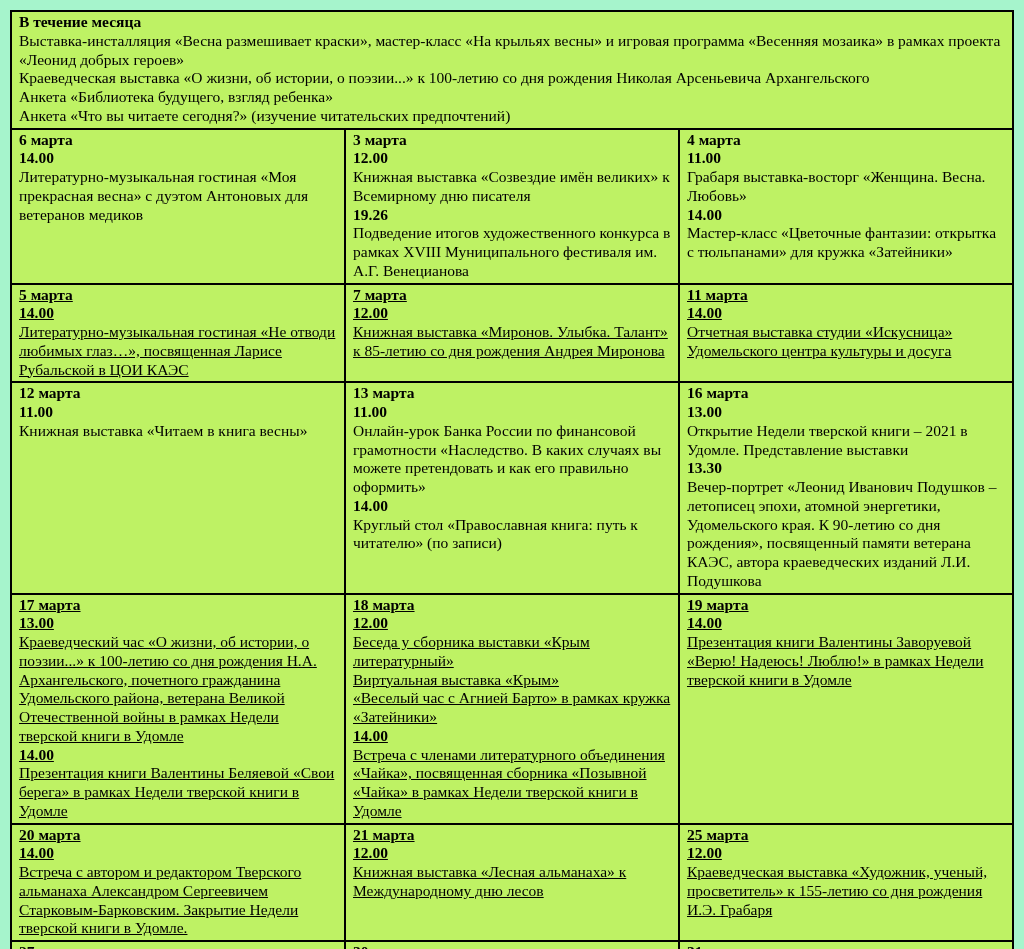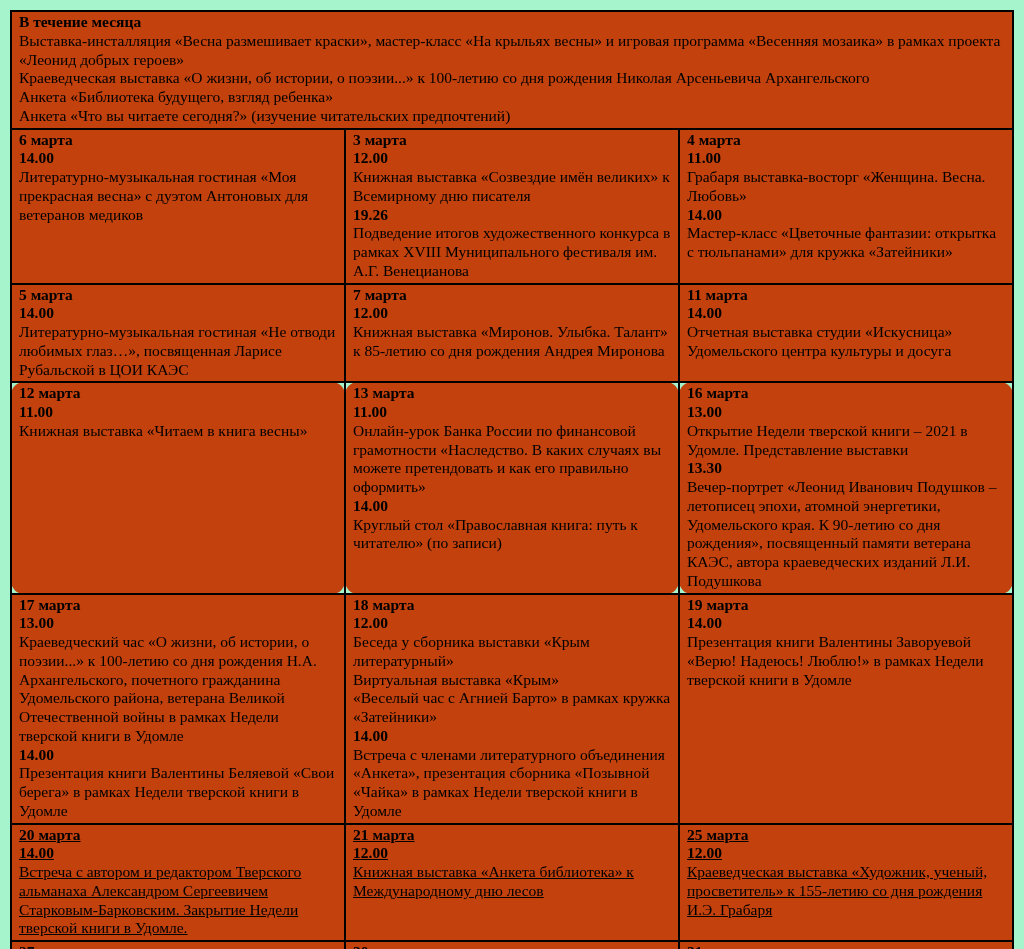--- a/index.html
+++ b/index.html
@@ -22,7 +22,7 @@
     padding:1px 6px 2px 7px;
     font-size:15.5px;
     line-height:1.21;
-    background:#c2410c;
+    background:#bef264;
     overflow:hidden;
   }
   .bold{font-weight:bold;}

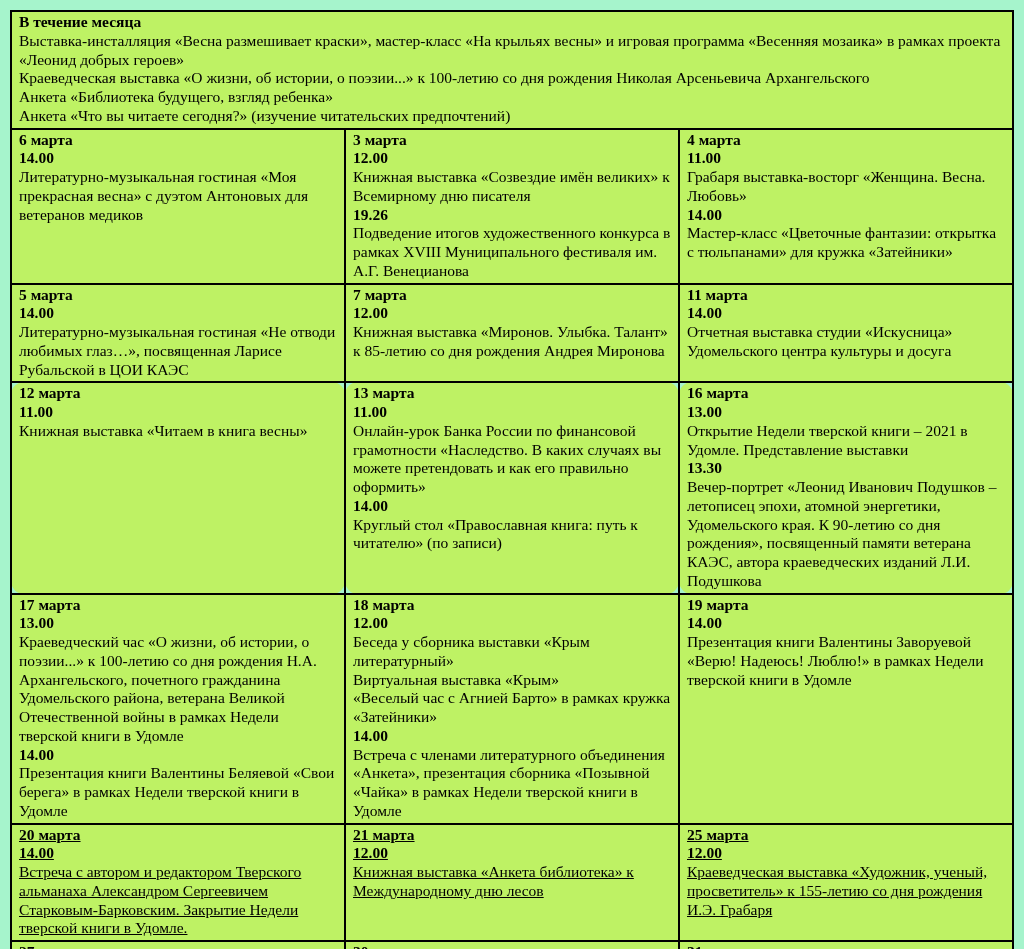--- a/index.html
+++ b/index.html
@@ -29,7 +29,7 @@
   
   tbody tr:nth-child(1) td{height:99px;}
   tbody tr:nth-child(2) td{height:126px;}
-  tbody tr:nth-child(3) td{height:80px;}
+  tbody tr:nth-child(3) td{height:80px;text-decoration:underline;}
   tbody tr:nth-child(4) td{height:180px;border-radius:13px;}
   tbody tr:nth-child(5) td{height:190px;}
   tbody tr:nth-child(6) td{height:96px;text-decoration:underline;}

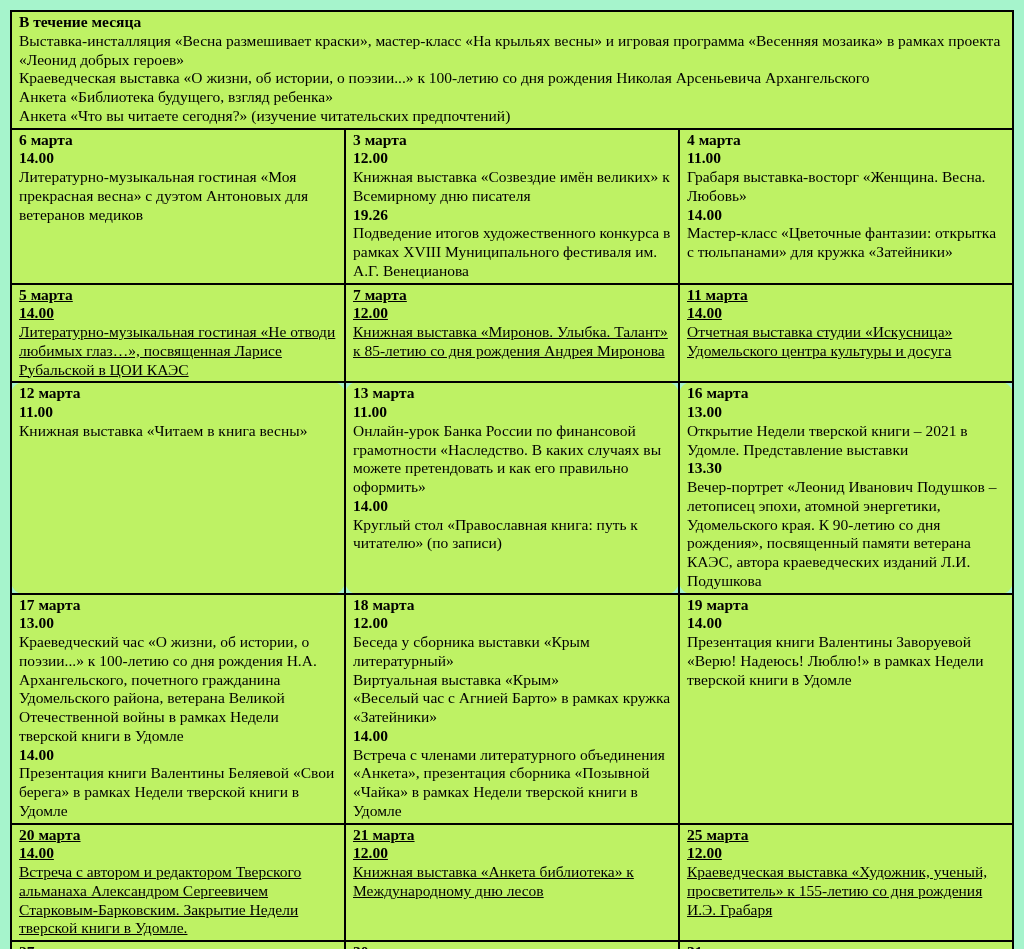--- a/index.html
+++ b/index.html
@@ -30,7 +30,7 @@
   tbody tr:nth-child(1) td{height:99px;}
   tbody tr:nth-child(2) td{height:126px;}
   tbody tr:nth-child(3) td{height:80px;text-decoration:underline;}
-  tbody tr:nth-child(4) td{height:180px;border-radius:13px;}
+  tbody tr:nth-child(4) td{height:180px;}
   tbody tr:nth-child(5) td{height:190px;}
   tbody tr:nth-child(6) td{height:96px;text-decoration:underline;}
   tbody tr:nth-child(7) td{height:103px;}

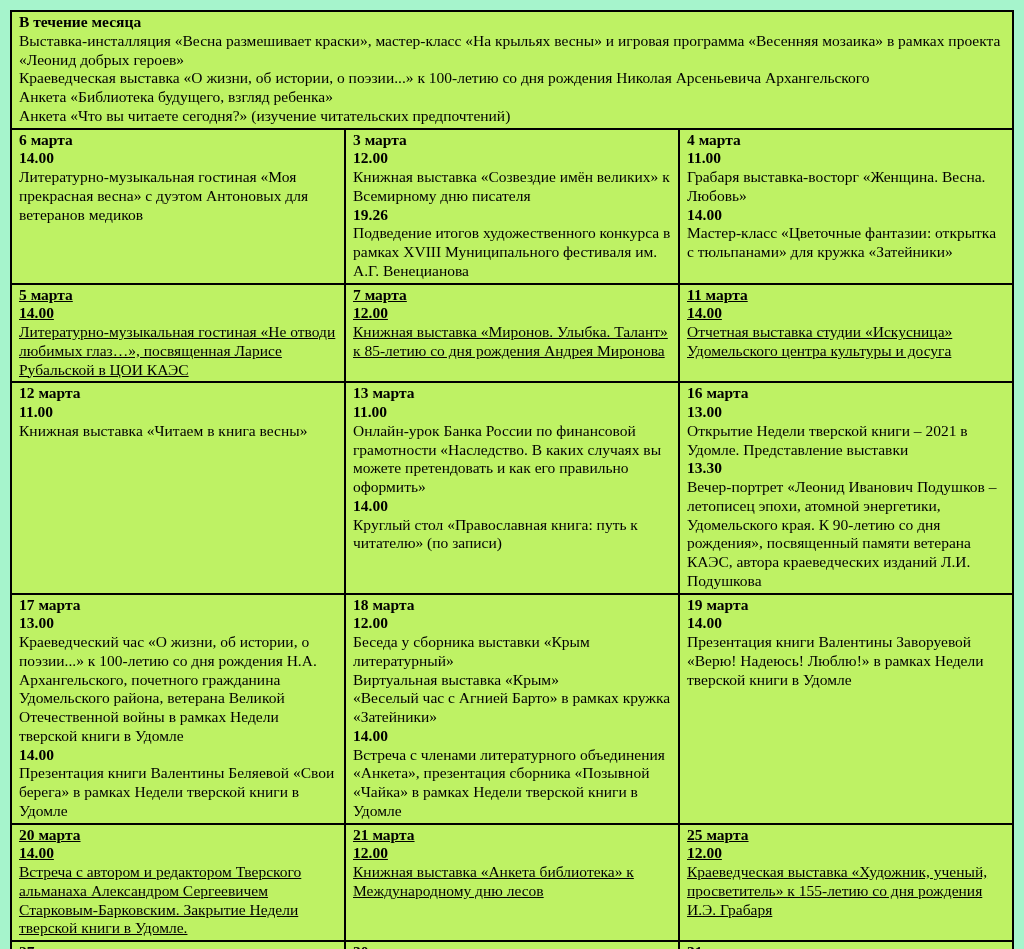--- a/index.html
+++ b/index.html
@@ -31,7 +31,7 @@
   tbody tr:nth-child(2) td{height:126px;}
   tbody tr:nth-child(3) td{height:80px;text-decoration:underline;}
   tbody tr:nth-child(4) td{height:180px;}
-  tbody tr:nth-child(5) td{height:190px;}
+  tbody tr:nth-child(5) td{height:190px;text-decoration:underline;}
   tbody tr:nth-child(6) td{height:96px;text-decoration:underline;}
   tbody tr:nth-child(7) td{height:103px;}
 </style>

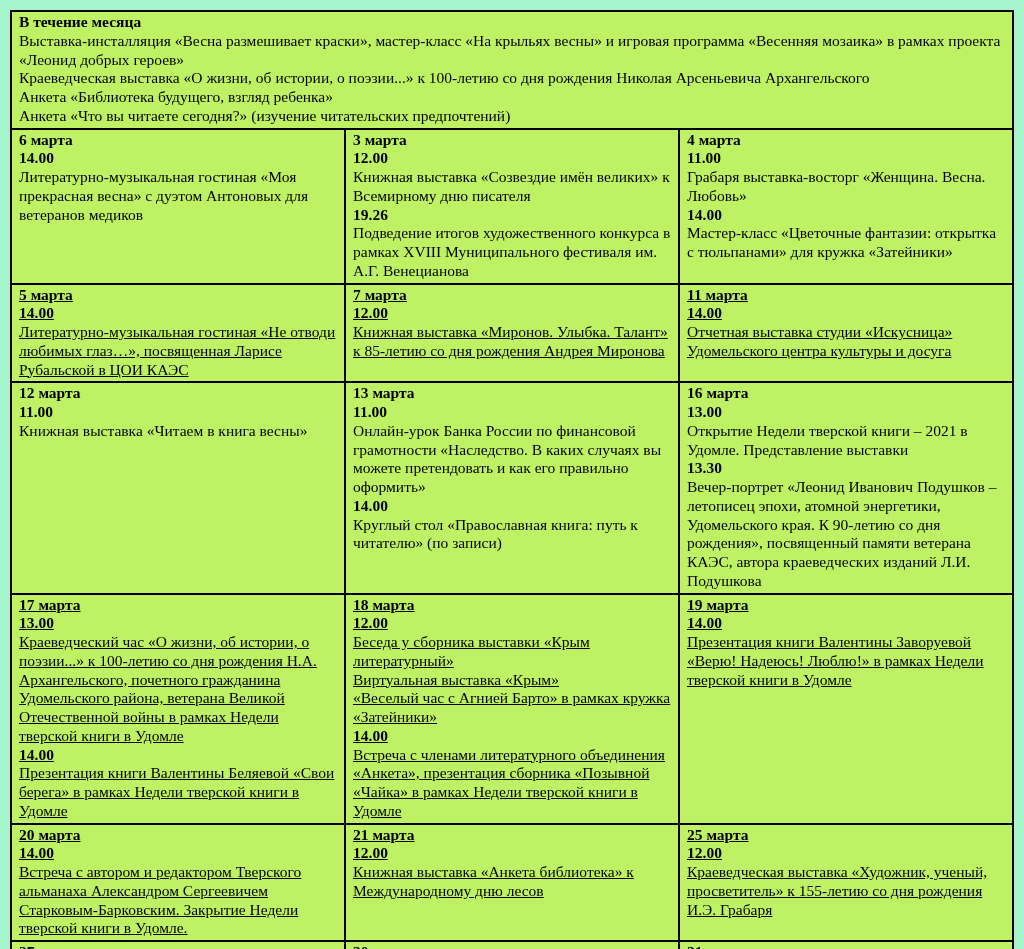--- a/index.html
+++ b/index.html
@@ -125,7 +125,7 @@
             <div>Виртуальная выставка «Крым»</div>
             <div>«Веселый час с Агнией Барто» в рамках кружка «Затейники»</div>
             <div class="bold">14.00</div>
-            <div>Встреча с членами литературного объединения «Анкета», презентация сборника «Позывной «Чайка» в рамках Недели тверской книги в Удомле</div>
+            <div>Встреча с членами литературного объединения «Чайка», посвященная сборника «Позывной «Чайка» в рамках Недели тверской книги в Удомле</div>
           </td>
           <td>
             <div class="bold">19 марта</div>

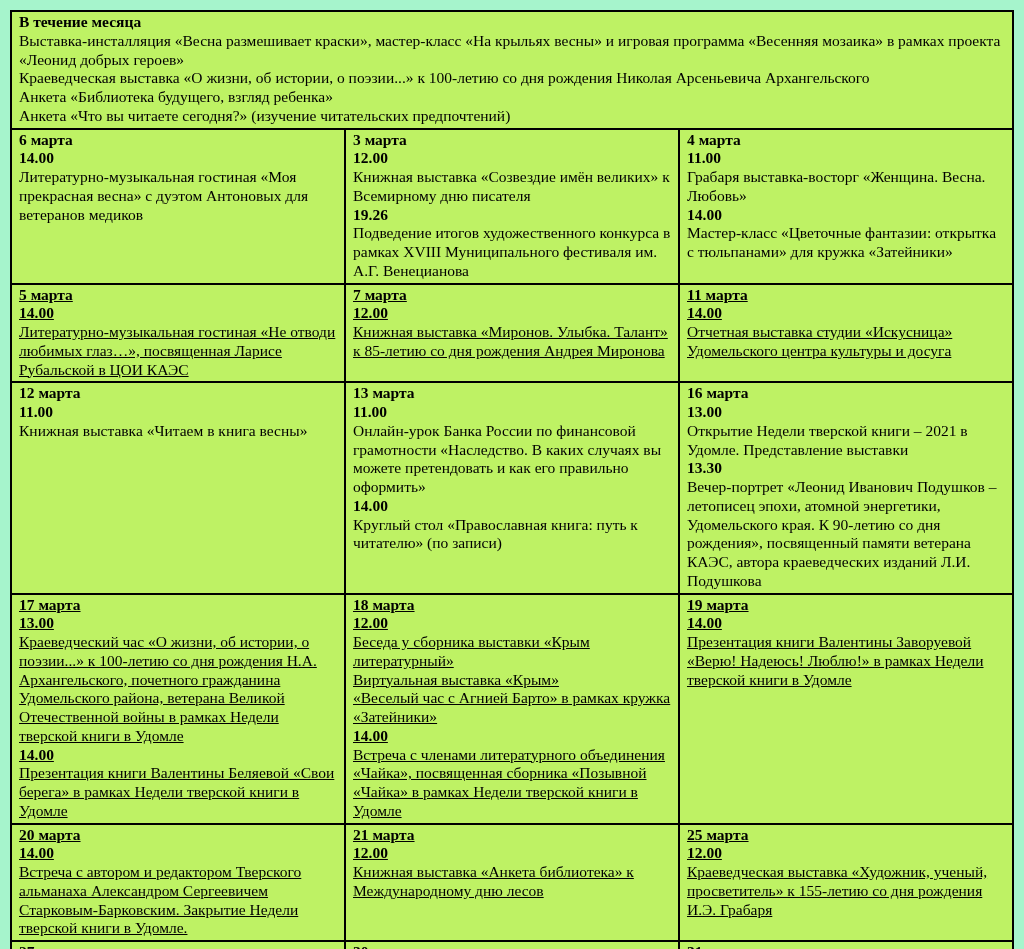--- a/index.html
+++ b/index.html
@@ -142,7 +142,7 @@
           <td>
             <div class="bold">21 марта</div>
             <div class="bold">12.00</div>
-            <div>Книжная выставка «Анкета библиотека» к Международному дню лесов</div>
+            <div>Книжная выставка «Лесная альманаха» к Международному дню лесов</div>
           </td>
           <td>
             <div class="bold">25 марта</div>

